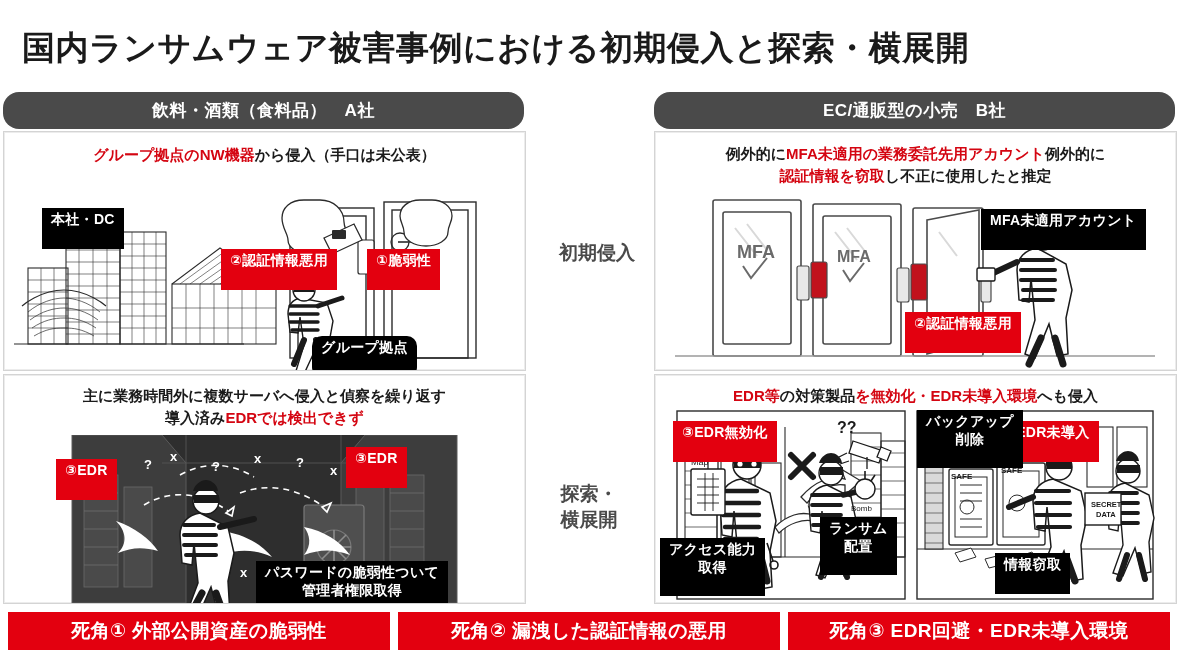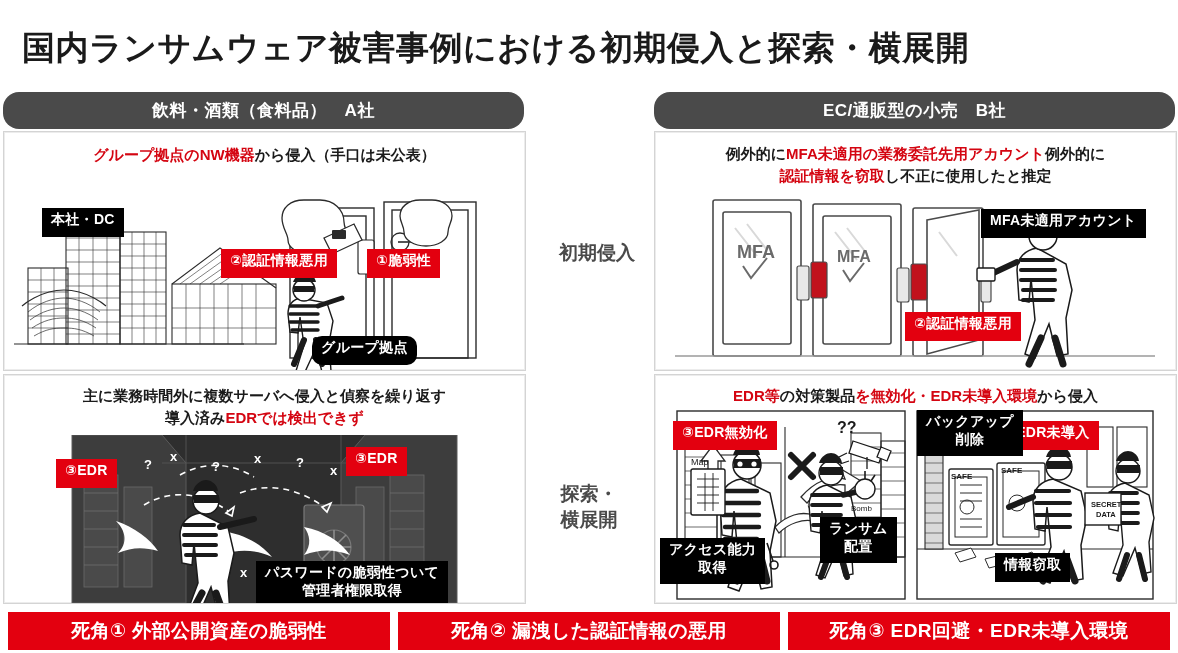--- a/index.html
+++ b/index.html
@@ -64,7 +64,7 @@
   .badge{
     position:absolute;
     font-size:14px;font-weight:700;color:#ffffff;
-    padding:3px 9px 8px;line-height:1.25;
+    padding:3px 9px 20px;line-height:1.25;
     white-space:nowrap;text-align:center;
     letter-spacing:0.3px;
   }

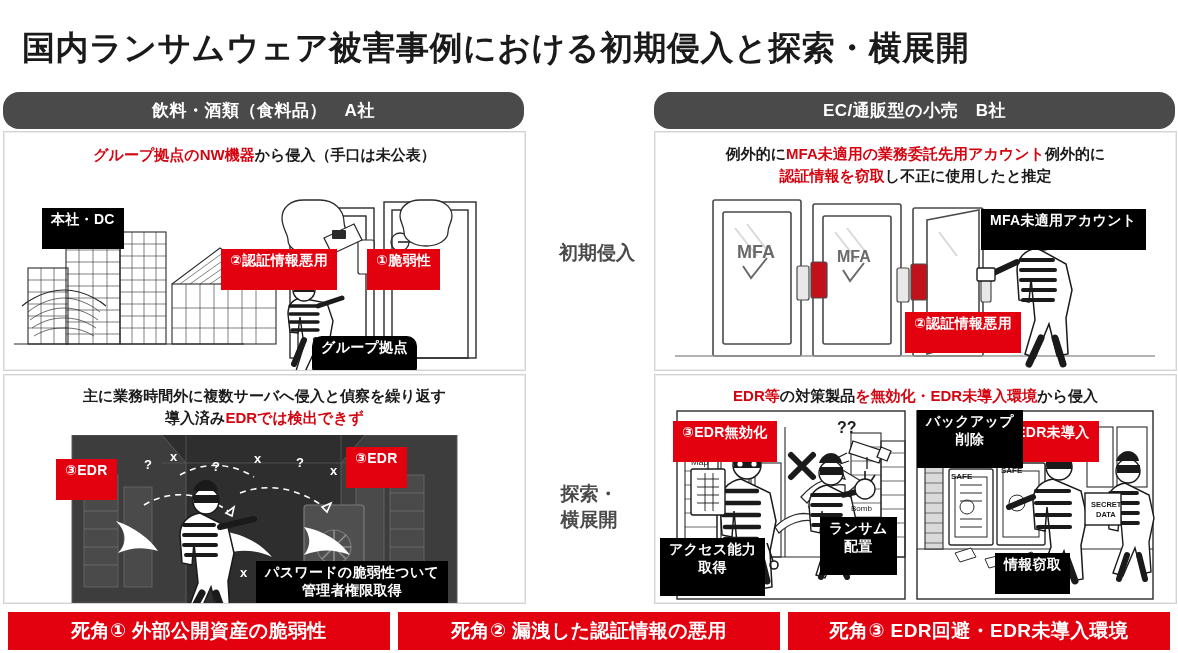--- a/index.html
+++ b/index.html
@@ -361,7 +361,7 @@
   <div class="panel" id="panel-b2">
 
     <div class="cap" id="cap-b2">
-      <span class="r">EDR等</span><span>の対策製品</span><span class="r">を無効化・EDR未導入環境</span><span>から侵入</span>
+      <span class="r">EDR等</span><span>の対策製品</span><span class="r">を無効化・EDR未導入環境</span><span>へも侵入</span>
     </div>
 
     <div class="illus" id="illus-b2">

